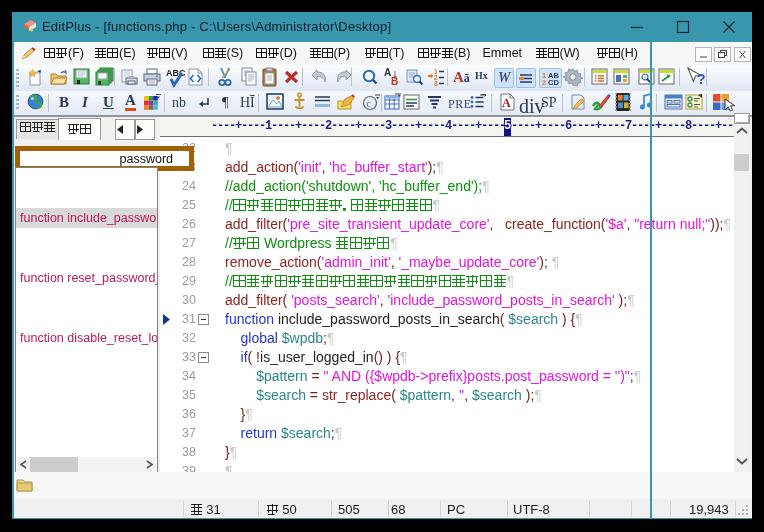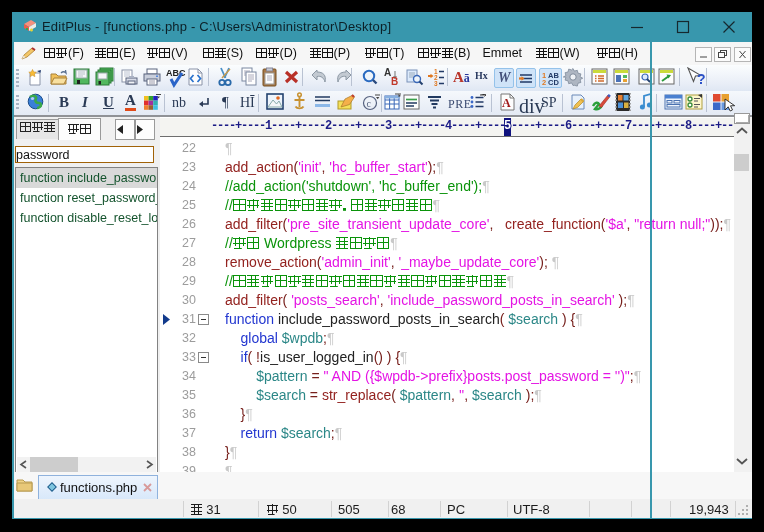--- a/index.html
+++ b/index.html
@@ -29,7 +29,7 @@
 #stab1{left:4px;width:41px;background:#e6e6e6;border-bottom:0;}
 #stab2{left:46px;width:41px;top:1px;height:21px;background:#fdfdfd;border-bottom:0;}
 .sarr{position:absolute;top:2px;width:18px;height:19px;border:1px solid #9a9a9a;background:#fdfdfd;text-align:center;font-size:8px;color:#222;line-height:19px;}
-#sinput{position:absolute;left:3px;top:29px;width:137px;height:13px;border:1px solid #a16207;background:#fff;font-size:12.5px;padding:1px 0;color:#111;}
+#sinput{position:absolute;left:3px;top:29px;width:137px;height:13px;border:5px solid #a16207;background:#fff;font-size:12.5px;padding:1px 16px;color:#111;text-align:right;}
 #slist{position:absolute;left:3px;top:50px;width:141px;height:305px;border:1px solid #828282;background:#fff;overflow:hidden;}
 .sitem{height:20px;line-height:20px;font-size:12.5px;color:#14532d;padding-left:4px;white-space:nowrap;}
 .sel{background:#d9d9d9;}

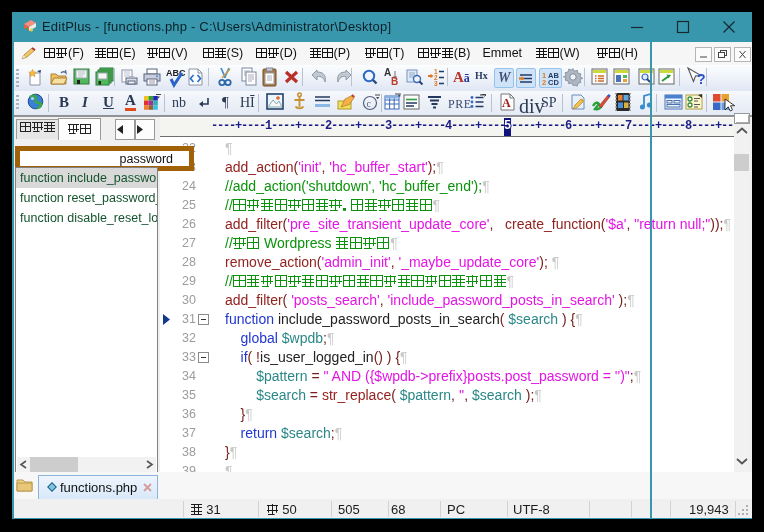--- a/index.html
+++ b/index.html
@@ -31,7 +31,7 @@
 .sarr{position:absolute;top:2px;width:18px;height:19px;border:1px solid #9a9a9a;background:#fdfdfd;text-align:center;font-size:8px;color:#222;line-height:19px;}
 #sinput{position:absolute;left:3px;top:29px;width:137px;height:13px;border:5px solid #a16207;background:#fff;font-size:12.5px;padding:1px 16px;color:#111;text-align:right;}
 #slist{position:absolute;left:3px;top:50px;width:141px;height:305px;border:1px solid #828282;background:#fff;overflow:hidden;}
-.sitem{height:20px;line-height:20px;font-size:12.5px;color:#14532d;padding-left:4px;white-space:nowrap;}
+.sitem{height:20px;line-height:20px;font-size:12.5px;color:#be185d;padding-left:4px;white-space:nowrap;margin-top:40px;}
 .sel{background:#d9d9d9;}
 #shsb{position:absolute;left:1px;bottom:1px;width:139px;height:15px;background:#f2f2f2;}
 

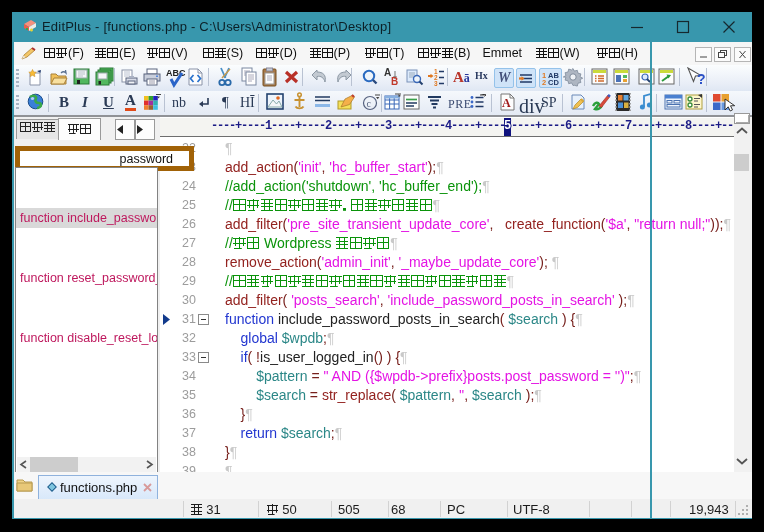--- a/index.html
+++ b/index.html
@@ -534,15 +534,6 @@
     <path d="M1 3h6l2 2h7v9H1z" fill="#f0d488" stroke="#b89a50"></path>
     <path d="M1 6h15v8H1z" fill="#e8c878" stroke="#b89a50"></path>
   </svg>
-  <div id="dtab">
-    <svg class="abs" style="left:8px;top:6px" width="10" height="10">
-          <rect x="2" y="2" width="6" height="6" transform="rotate(45 5 5)" fill="#7ec6e0" stroke="#1a5a8a"></rect>
-        </svg>
-    <span class="abs" style="left:21px;top:4px">functions.php</span>
-    <svg class="abs" style="left:103px;top:6px" width="11" height="11">
-          <path d="M2 2l7 7M9 2l-7 7" stroke="#d89a9a" stroke-width="1.8"></path>
-        </svg>
-  </div>
  </div>
  <div id="status">
   <span class="stx" style="left:178px"><span class="cj c"></span> 31</span>

